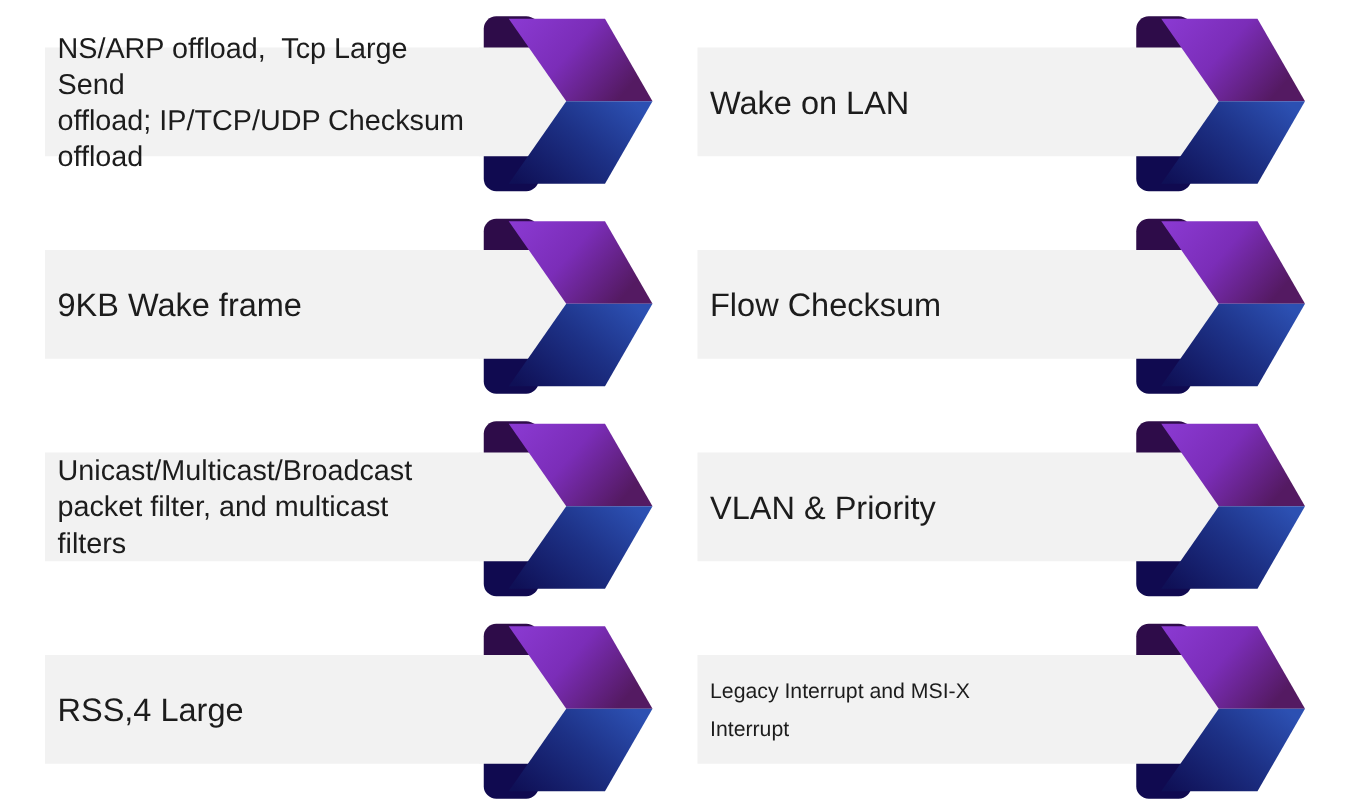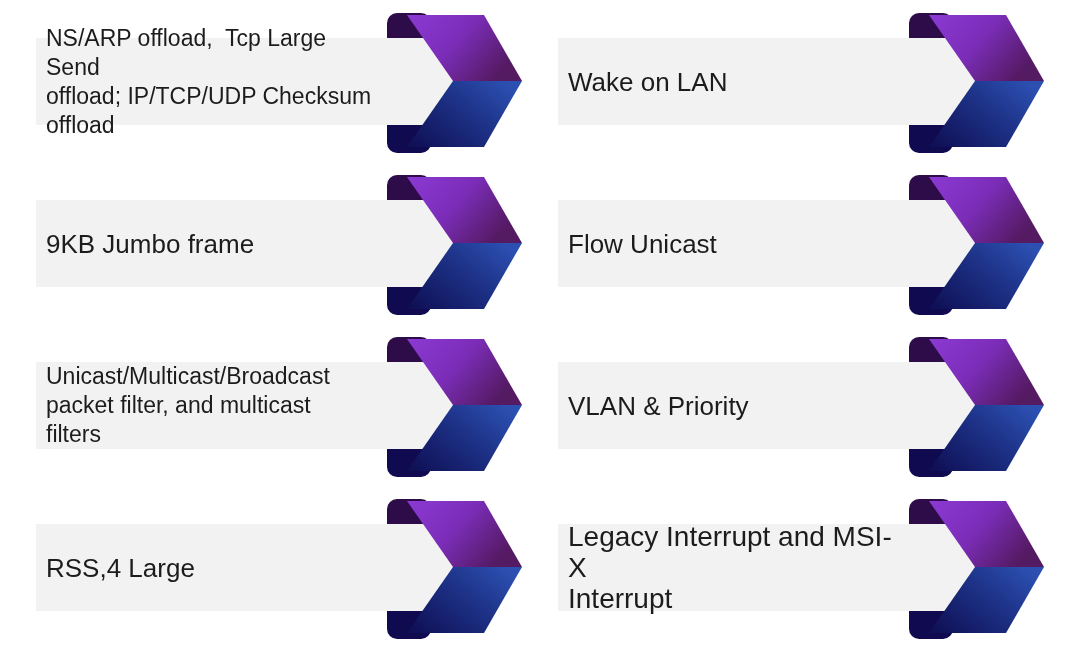--- a/index.html
+++ b/index.html
@@ -104,7 +104,7 @@
 
   <div class="item c1 r2">
     <div class="bar">
-      <span class="label lg">9KB Jumbo frame</span>
+      <span class="label lg">9KB Wake frame</span>
     </div>
     <svg class="arrow" viewBox="0 0 145 148">
       <rect x="4" y="5" width="44" height="140" rx="10" fill="url(#gradFold)"></rect>

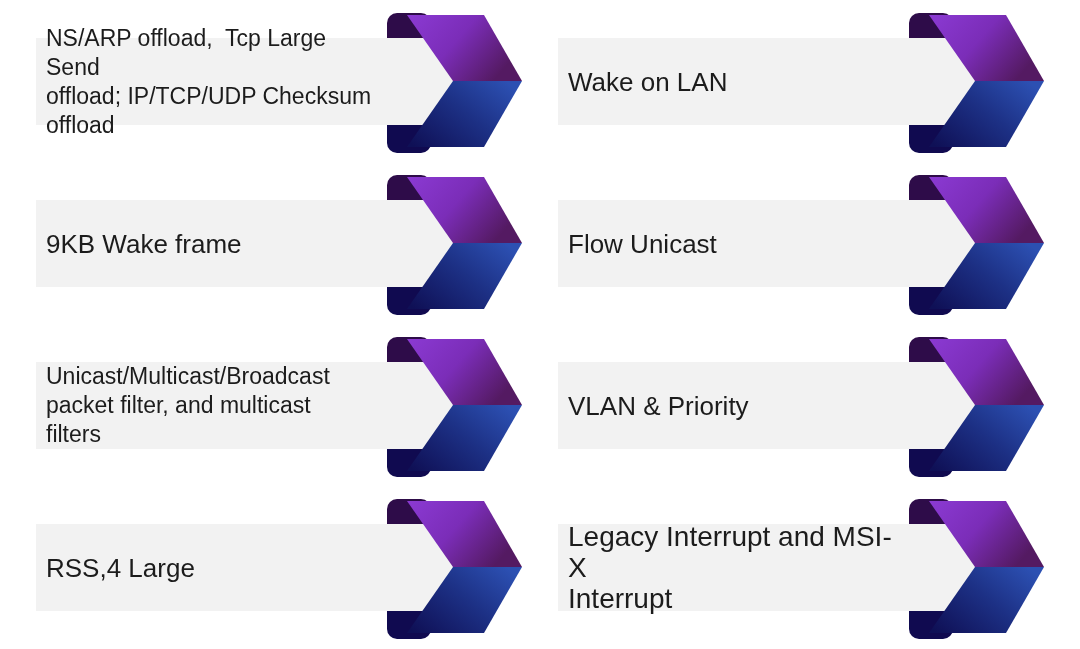--- a/index.html
+++ b/index.html
@@ -116,7 +116,7 @@
 
   <div class="item c2 r2">
     <div class="bar">
-      <span class="label lg">Flow Unicast</span>
+      <span class="label lg">Flow Checksum</span>
     </div>
     <svg class="arrow" viewBox="0 0 145 148">
       <rect x="4" y="5" width="44" height="140" rx="10" fill="url(#gradFold)"></rect>

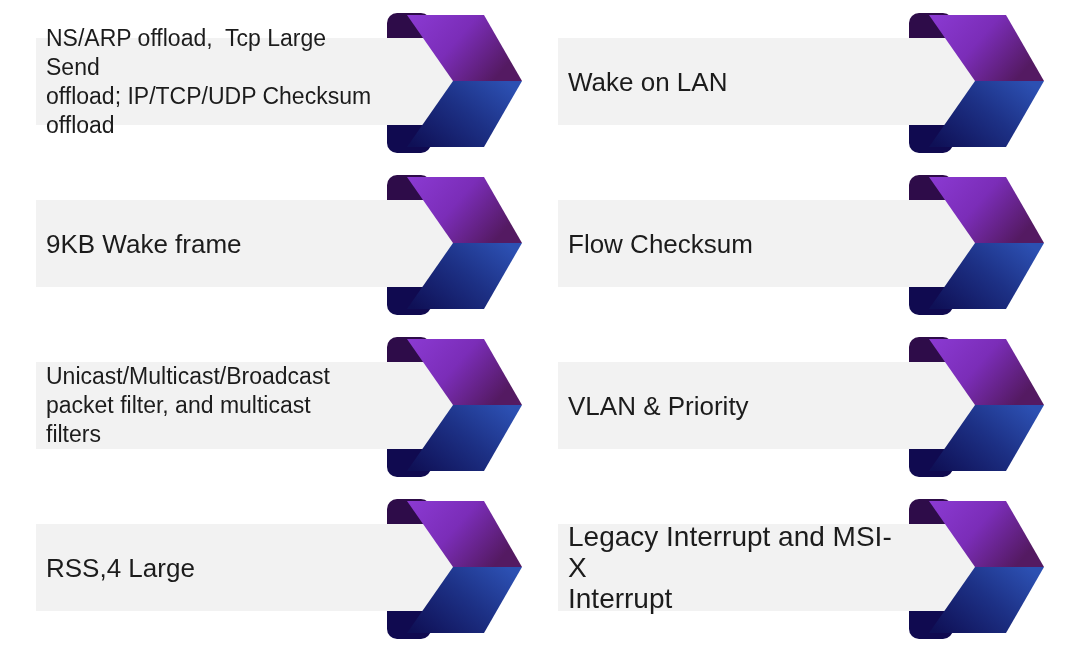--- a/index.html
+++ b/index.html
@@ -45,7 +45,7 @@
     color:var(--text);
   }
   .label.sm{font-size:23px;line-height:29px;}
-  .label.md{font-size:28px;line-height:31px;}
+  .label.md{font-size:17px;line-height:31px;}
   .label.lg{font-size:26px;line-height:40px;}
   .arrow{position:absolute;left:347px;top:0;width:145px;height:148px;}
   .defs-holder{position:absolute;width:0;height:0;}

